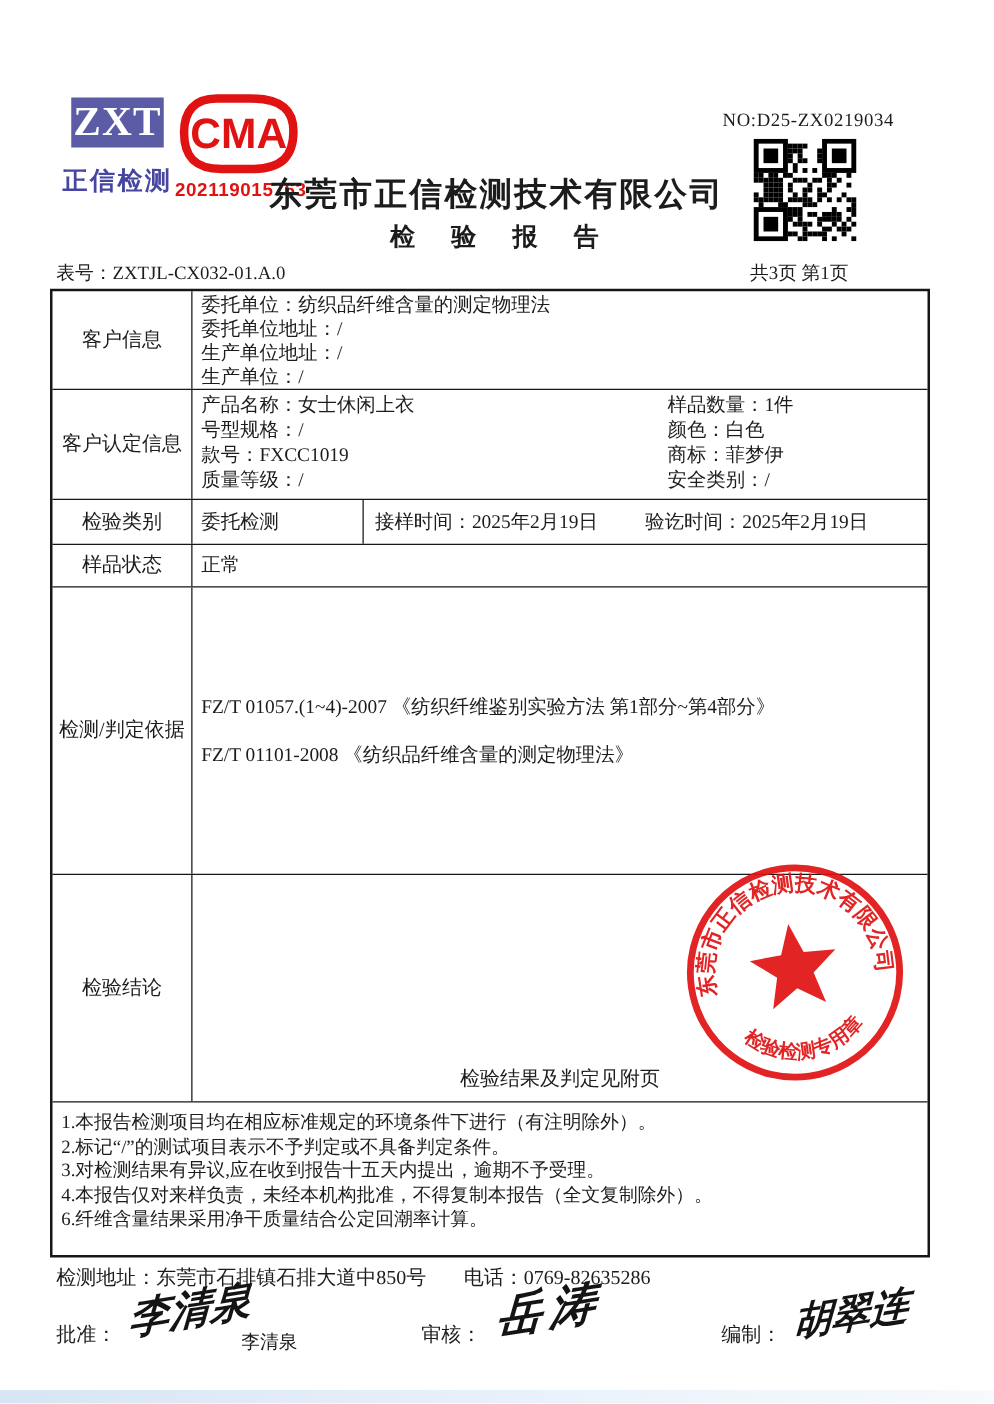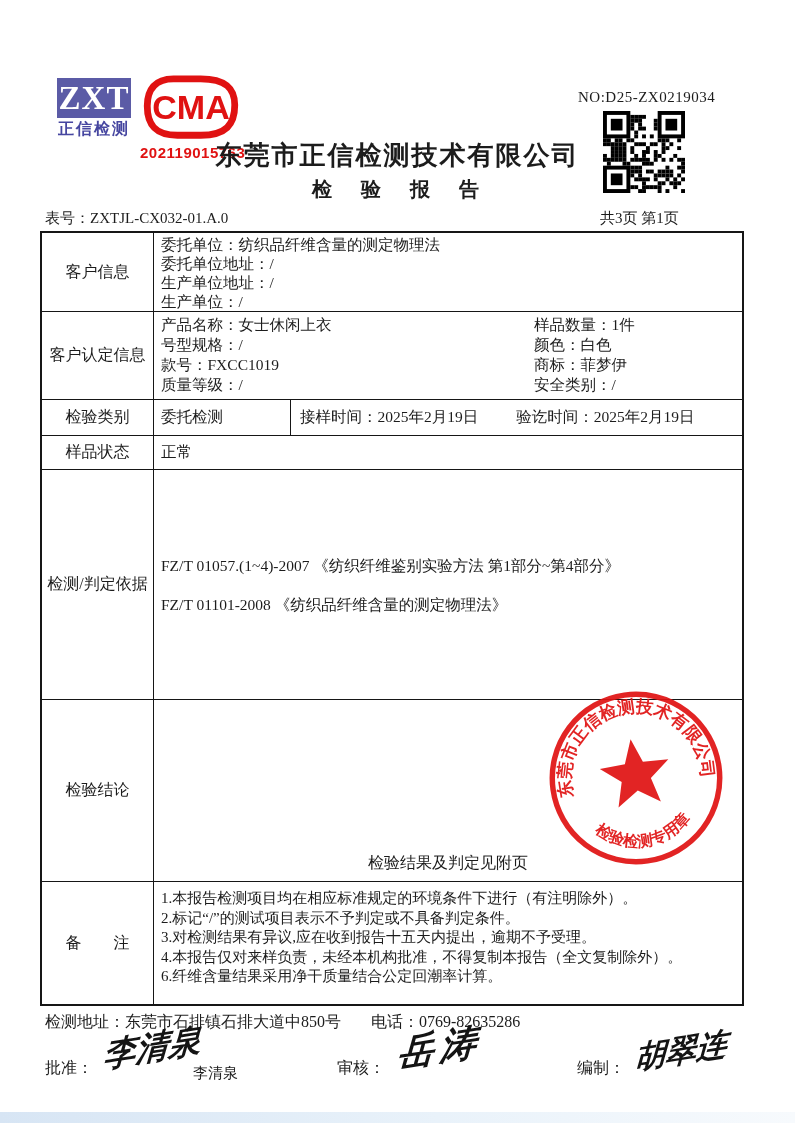--- a/index.html
+++ b/index.html
@@ -10,8 +10,8 @@
   .zxt-box{position:absolute;left:57px;top:78px;width:74px;height:40px;background:#5b5ba6;
            color:#fff;display:flex;align-items:center;justify-content:center;
            font-size:33px;font-weight:bold;letter-spacing:1px;}
-  .zxt-caption{position:absolute;left:49px;top:119px;width:90px;text-align:center;
-               color:#4646a0;font-weight:bold;font-size:16px;letter-spacing:2px;}
+  .zxt-caption{position:absolute;left:49px;top:131px;width:90px;text-align:center;
+               color:#4646a0;font-weight:bold;font-size:20px;letter-spacing:2px;}
   .cma-logo{position:absolute;left:142px;top:73px;width:98px;height:70px;}
   .cma-number{position:absolute;left:140px;top:144px;color:#e01212;font-size:15px;
               font-weight:bold;font-family:"Liberation Sans","DejaVu Sans",sans-serif;letter-spacing:.5px;}

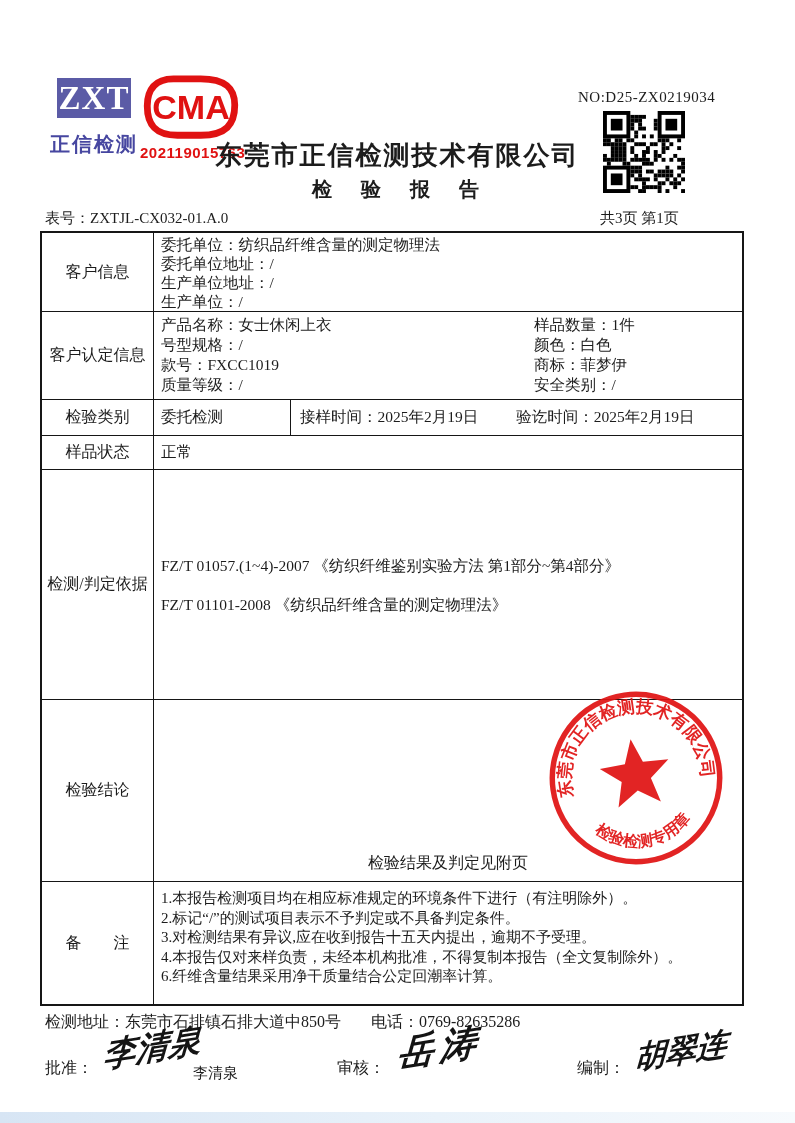--- a/index.html
+++ b/index.html
@@ -325,7 +325,6 @@
     </div>
 
     <div class="trow r7">
-      <div class="tlabel remark-label">备　　注</div>
       <div class="tcontent">
         <div class="line">1.本报告检测项目均在相应标准规定的环境条件下进行（有注明除外）。</div>
         <div class="line">2.标记“/”的测试项目表示不予判定或不具备判定条件。</div>

